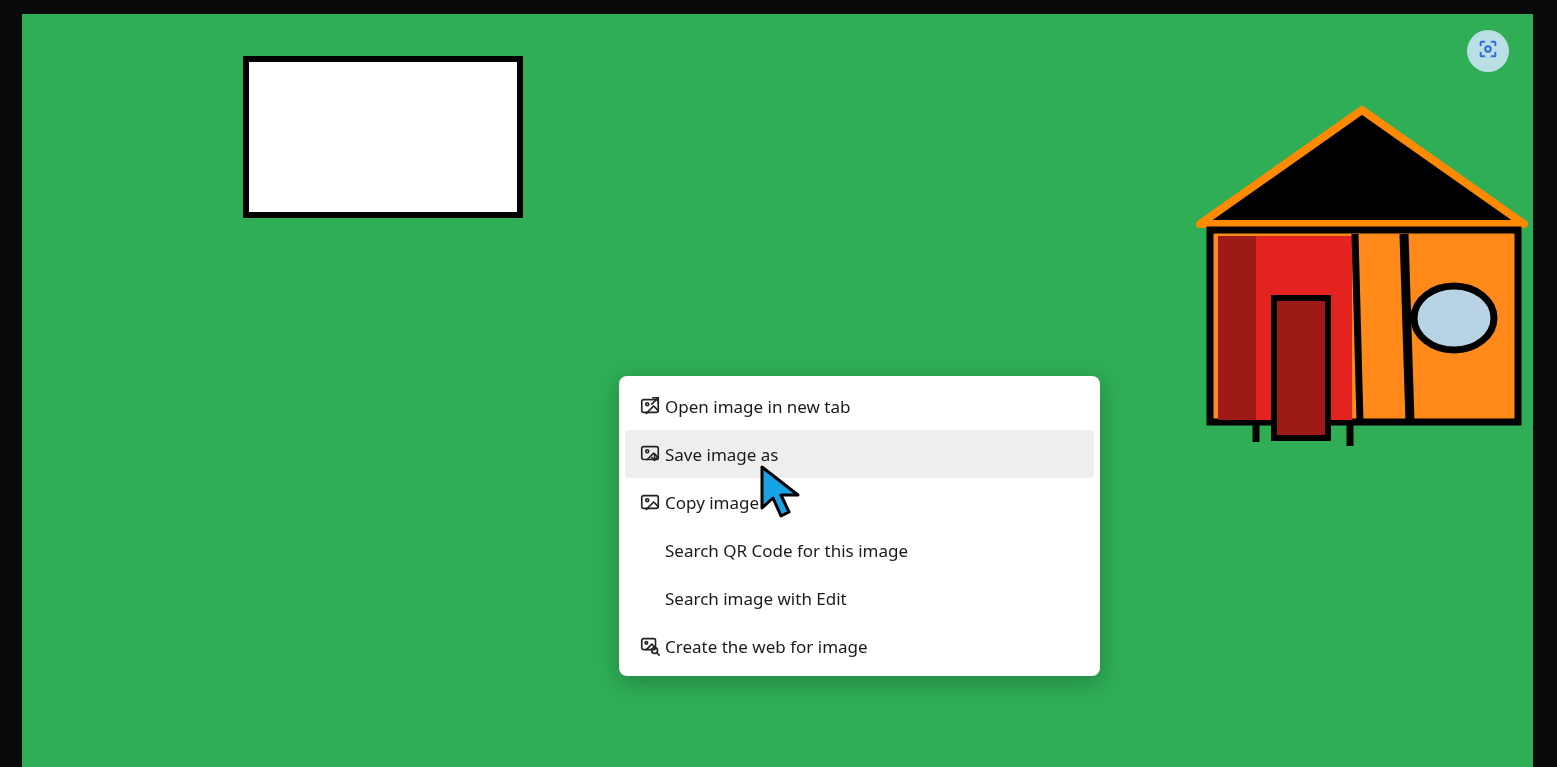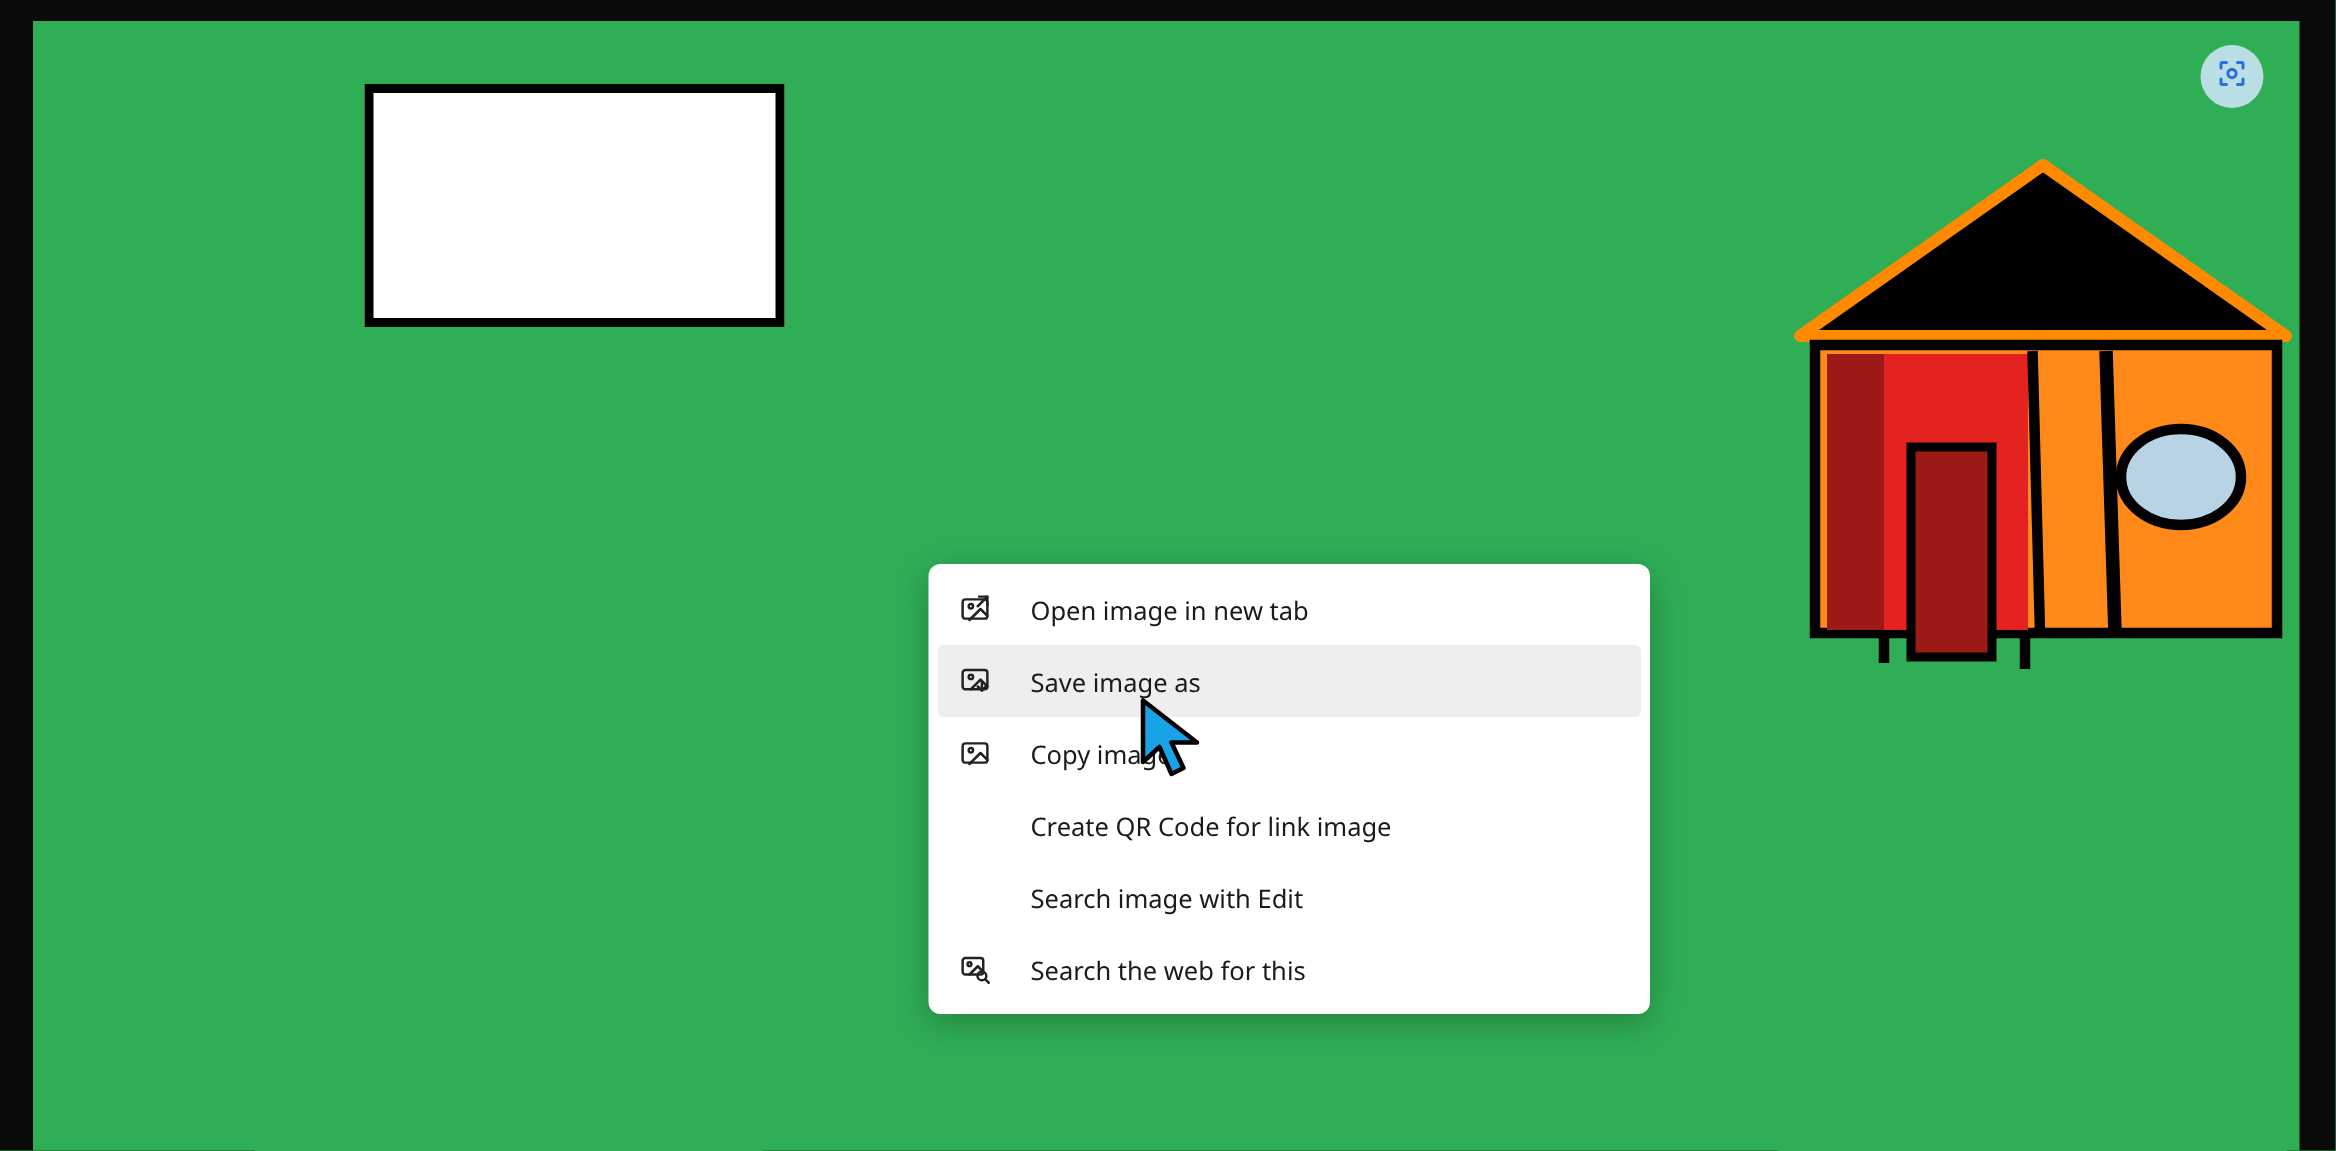--- a/index.html
+++ b/index.html
@@ -28,7 +28,7 @@
       box-shadow:0 6px 24px rgba(0,0,0,.25); padding:6px; font-size:17px; color:#1b1b1b;
     }
     .menu-item {
-      display:flex; align-items:center; gap:26px; height:48px; padding:0 14px; border-radius:4px; white-space:nowrap;
+      display:flex; align-items:center; gap:4px; height:48px; padding:0 14px; border-radius:4px; white-space:nowrap;
     }
     .menu-item.hover { background:#eeeeee; }
     .menu-item .icon { width:22px; height:22px; flex:0 0 22px; display:flex; align-items:center; justify-content:center; }

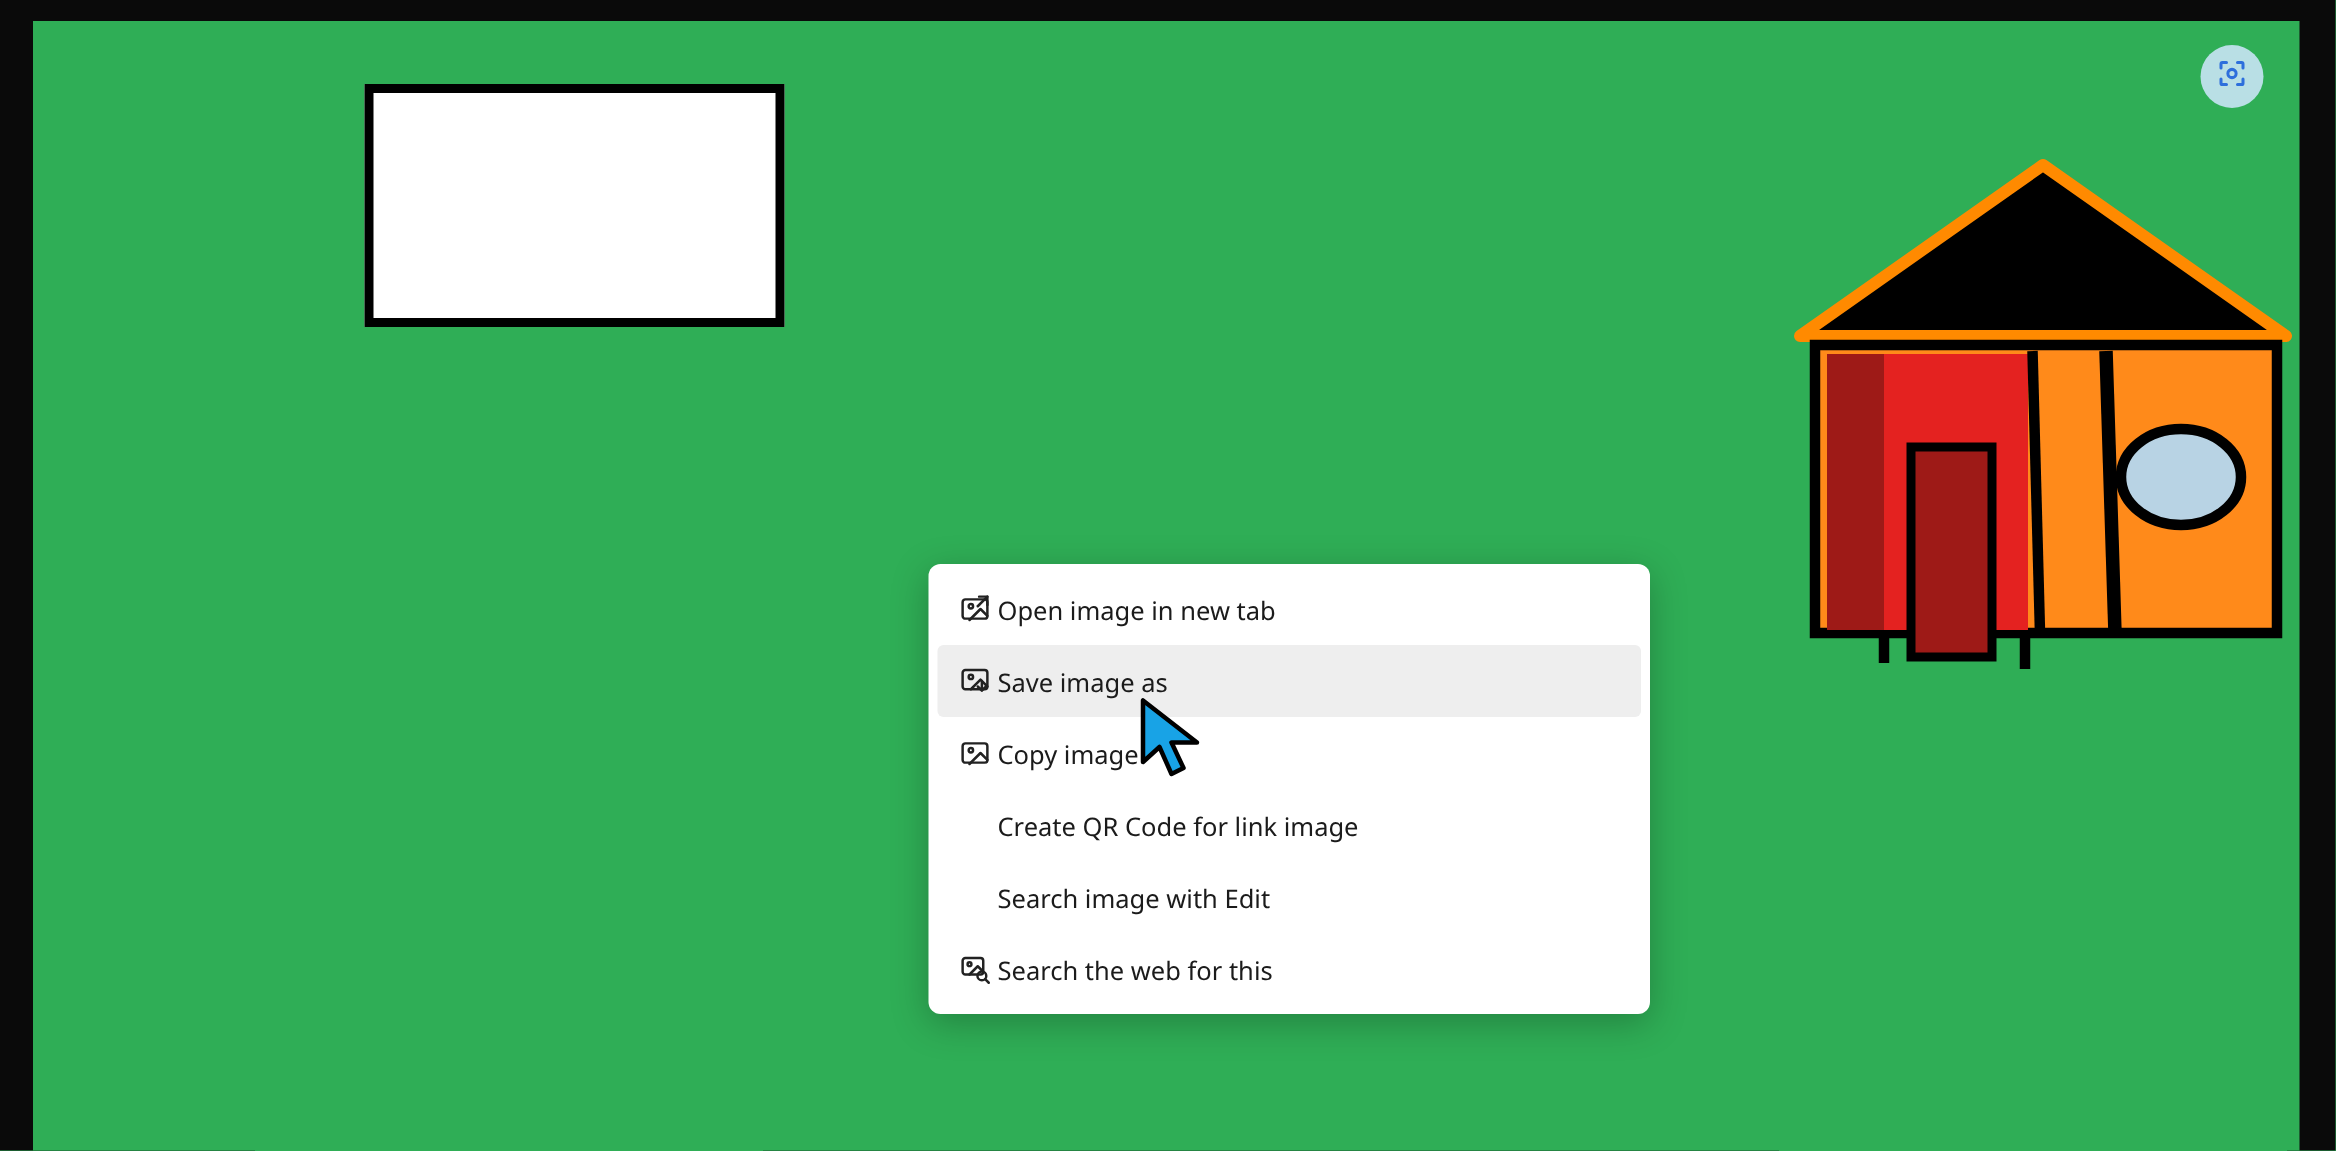--- a/index.html
+++ b/index.html
@@ -115,7 +115,7 @@
 
   <div class="menu-item">
     <span class="icon"></span>
-    <span>Create QR Code for link image</span>
+    <span>Search QR Code for this image</span>
   </div>
 
   <div class="menu-item">

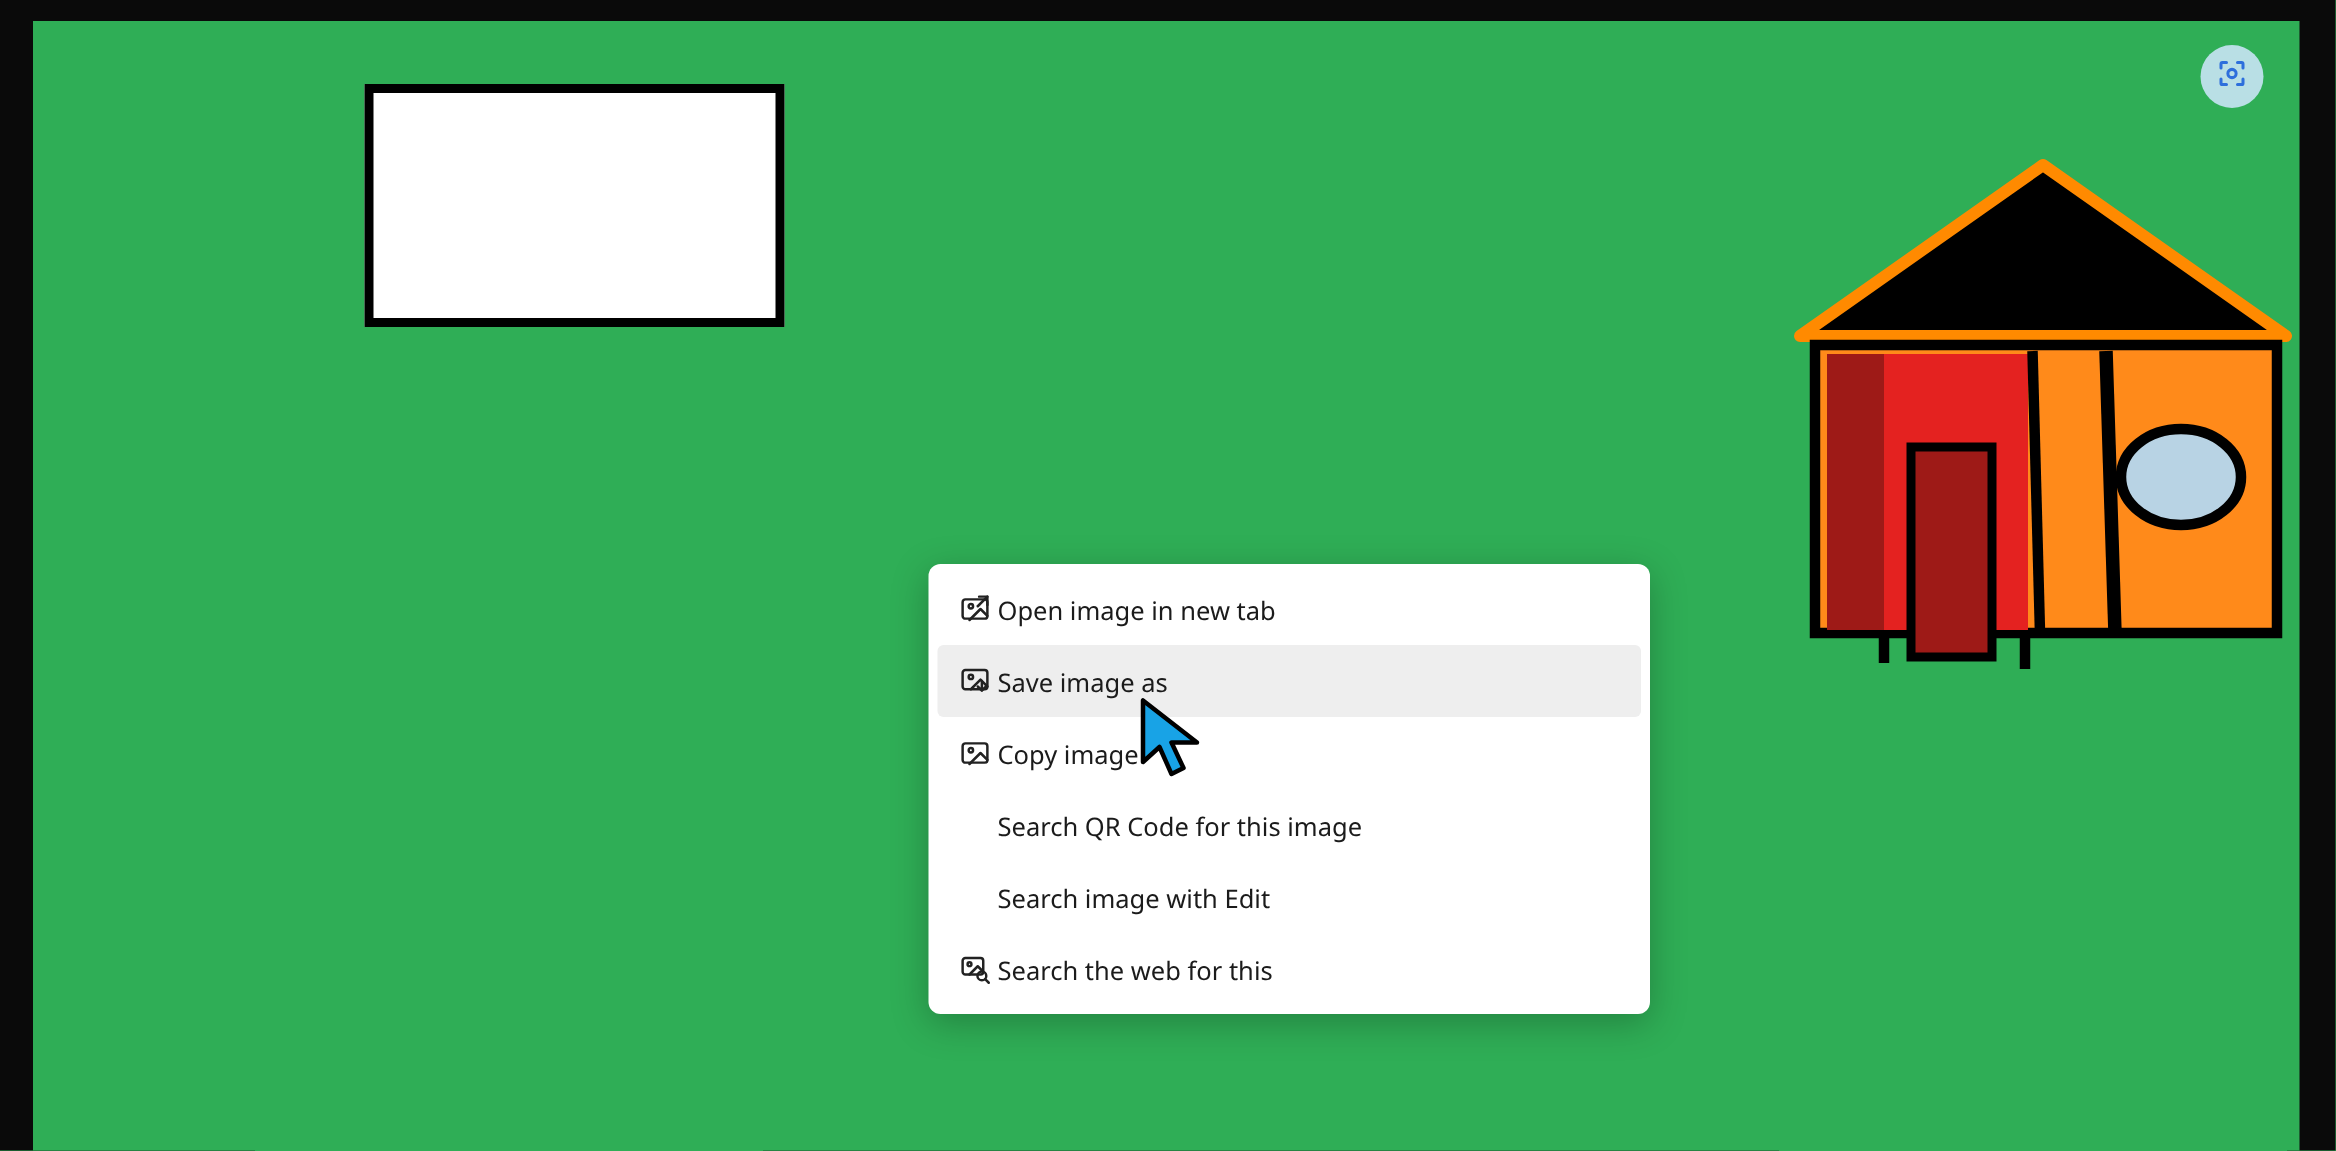--- a/index.html
+++ b/index.html
@@ -133,7 +133,7 @@
           <path d="M19.4 19.4L22 22"></path>
       </svg>
     </span>
-    <span>Search the web for this</span>
+    <span>Create the web for image</span>
   </div>
 </div>
 

